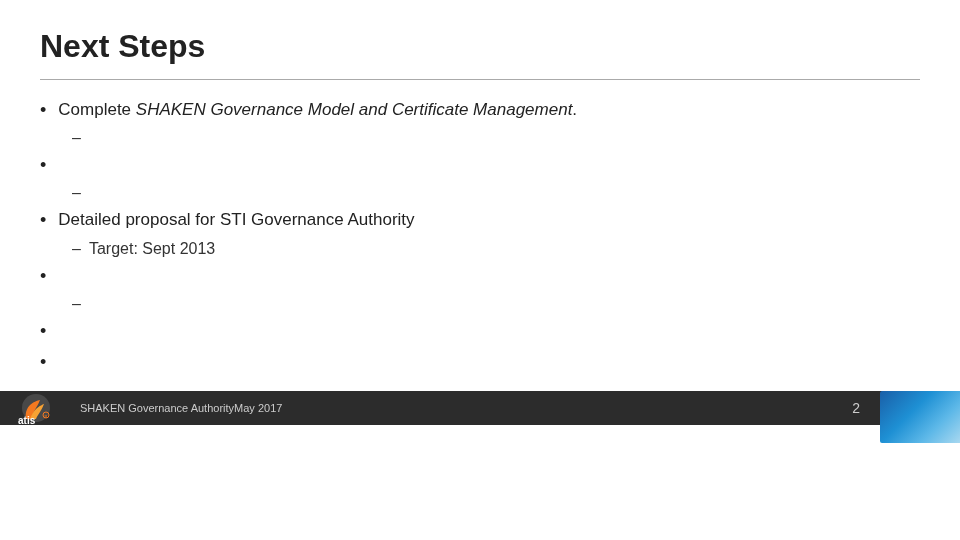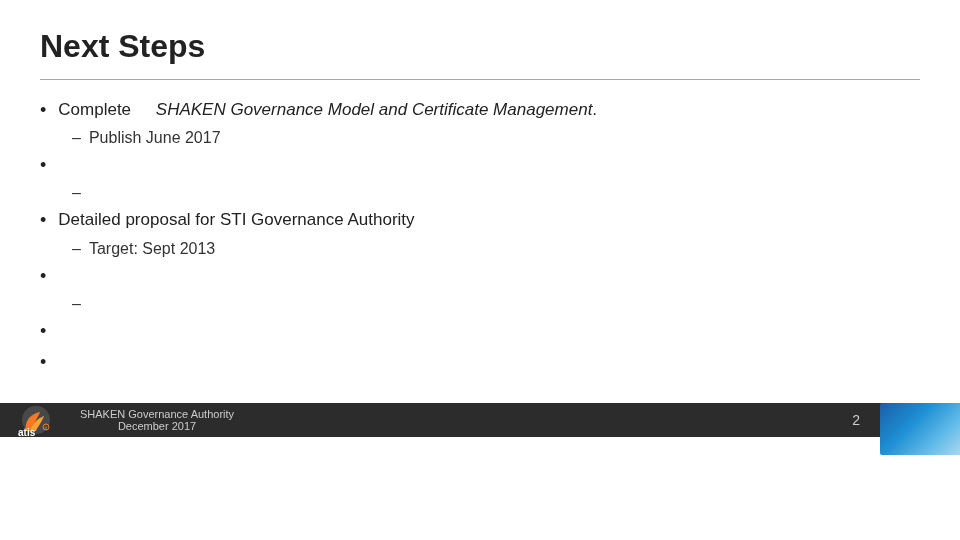--- a/index.html
+++ b/index.html
@@ -18,7 +18,6 @@
       height: 397px;
       display: flex;
       flex-direction: column;
-      gap: 12px;
     }
 
     .main-content {

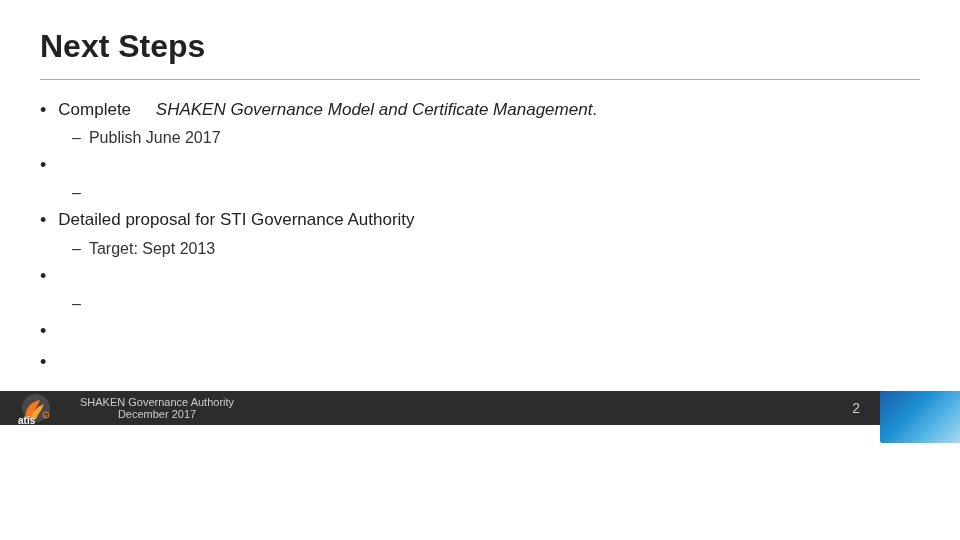--- a/index.html
+++ b/index.html
@@ -64,7 +64,6 @@
 
     .bullet-text em {
       font-style: italic;
-      margin-left: 20px;
     }
 
     .sub-item {

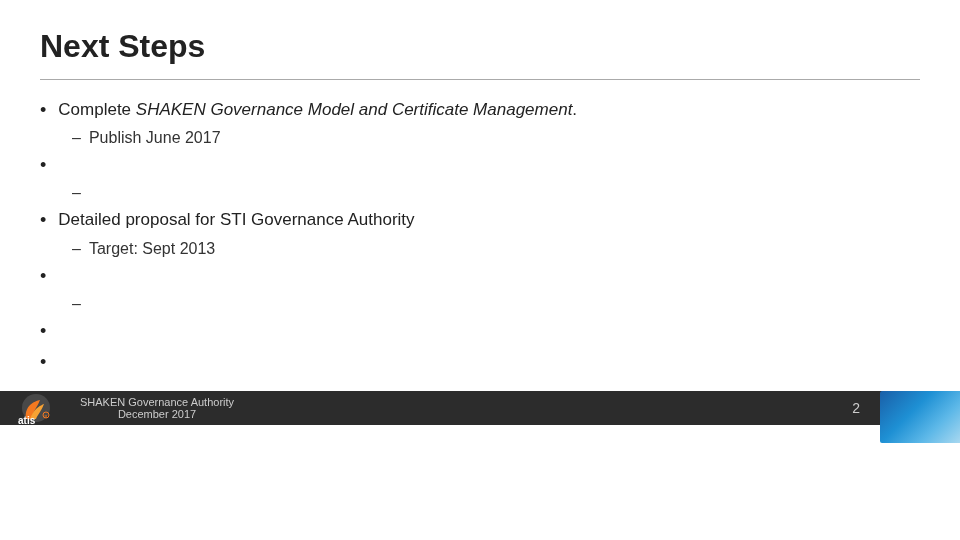--- a/index.html
+++ b/index.html
@@ -146,7 +146,6 @@
       </li>
       <div class="sub-item">
         <span class="sub-dash">–</span>
-        <span>Publish June 2017</span>
       </div>
 
       <li class="bullet-item">

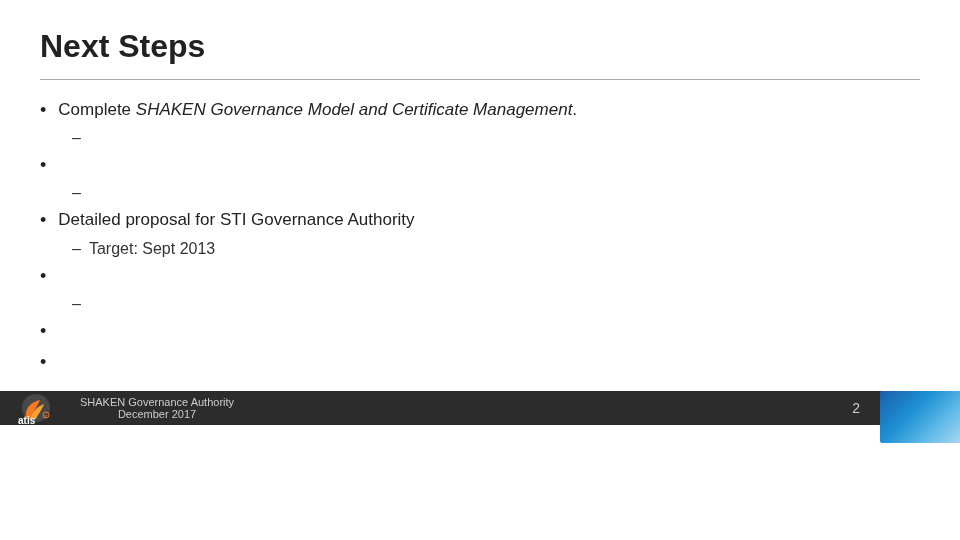--- a/index.html
+++ b/index.html
@@ -92,7 +92,7 @@
 
     .footer-text-block {
       display: flex;
-      flex-direction: column;
+      flex-direction: row;
       margin-left: 10px;
       align-items: center;
     }

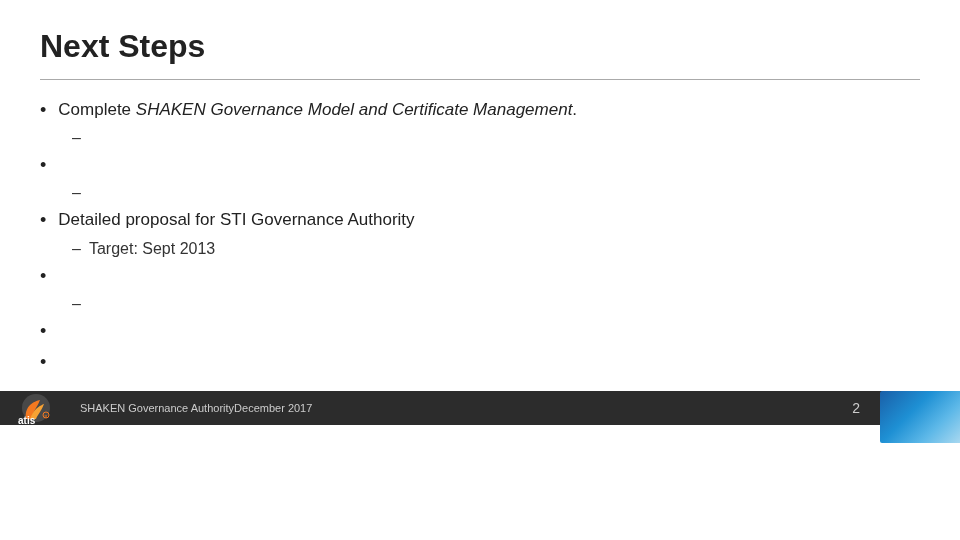--- a/index.html
+++ b/index.html
@@ -197,7 +197,7 @@
 
     <div class="footer-text-block">
       <span class="footer-title">SHAKEN Governance Authority</span>
-      <span class="footer-date">December 2017</span>
+      <span class="footer-date">May 2017</span>
     </div>
 
     <div class="footer-page">2</div>

